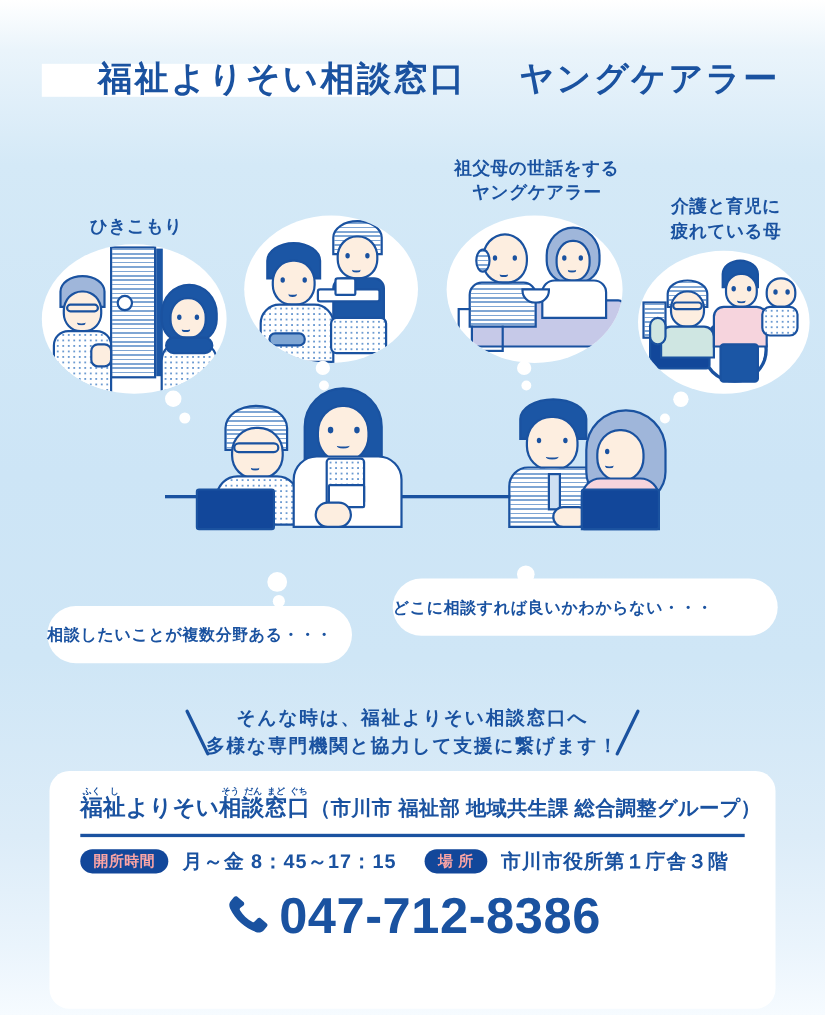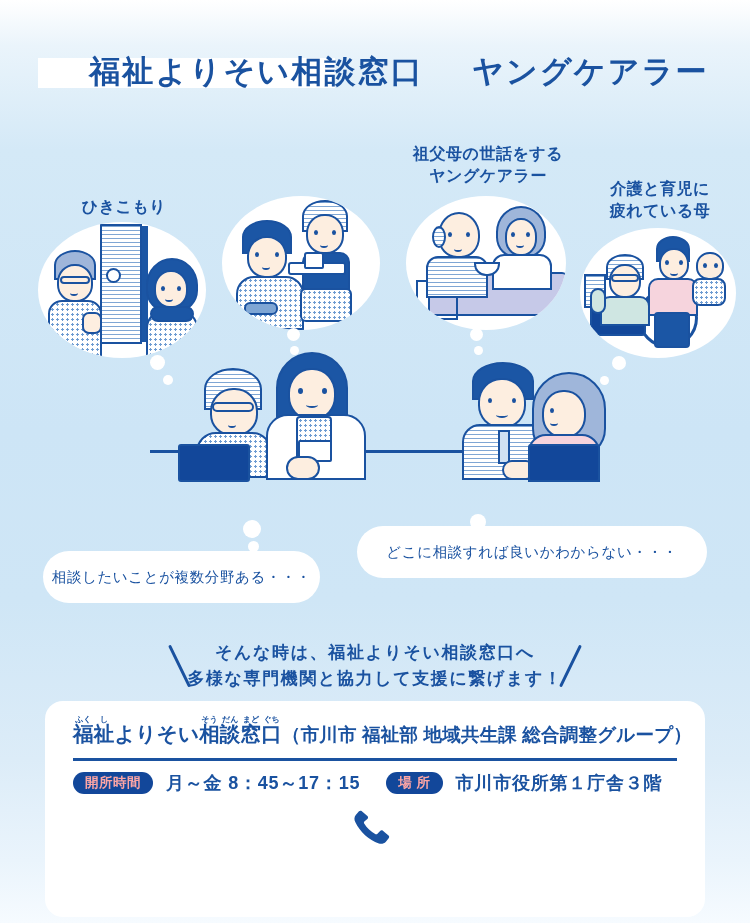--- a/index.html
+++ b/index.html
@@ -163,9 +163,8 @@
     border-radius: 34px;
     display: flex;
     align-items: center;
-    justify-content: center;
-    color: #1a52a0;
-    font-weight: normal;
+    color: #1a52a0;
+    font-weight: bold;
     font-size: 14.5px;
     letter-spacing: 0.6px;
     white-space: nowrap;

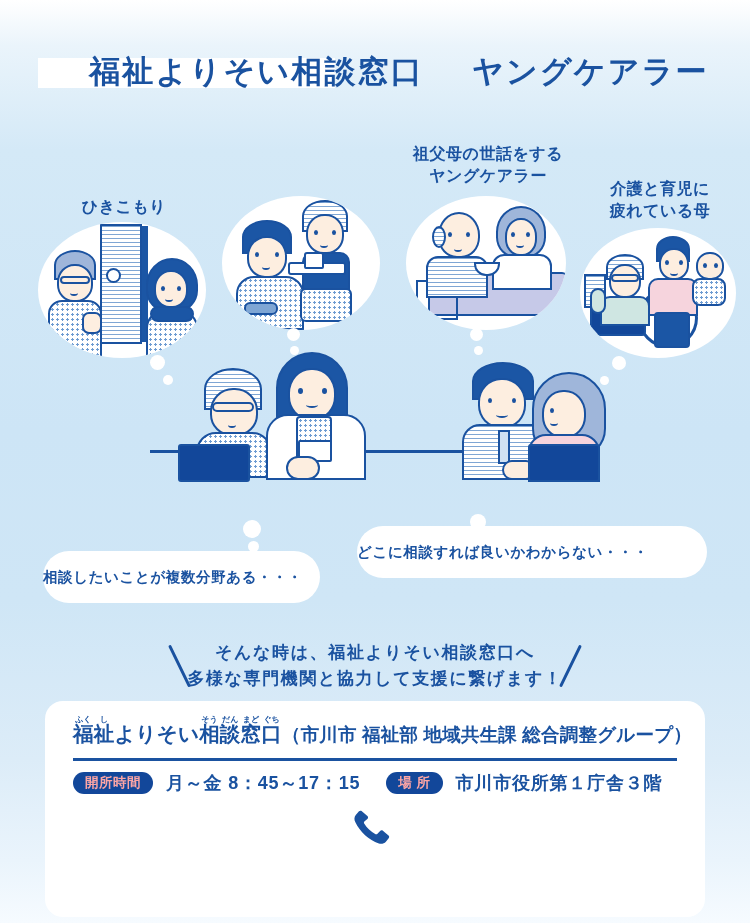--- a/index.html
+++ b/index.html
@@ -512,6 +512,7 @@
       <svg class="phone-icon" width="42" height="42" viewBox="0 0 24 24" fill="#1a52a0">
         <path d="M6.6 2.3c-.5-.3-1.2-.2-1.6.3L3.3 4.6c-.9 1.1-1 2.6-.3 4 1.4 2.9 3.3 5.4 5.6 7.5 2.3 2.1 5 3.7 7.9 4.7 1.4.5 3 .1 4-1l1.6-1.9c.4-.5.4-1.2-.1-1.6l-3.2-2.7c-.5-.4-1.2-.3-1.6.1l-1.5 1.6c-.3.3-.7.4-1.1.2-1.4-.7-2.6-1.6-3.7-2.6-1.1-1-2-2.2-2.8-3.5-.2-.4-.2-.8.1-1.1l1.7-1.4c.5-.4.5-1.1.2-1.6L6.6 2.3z"></path>
       </svg>
+      <span class="phone-num">047-712-8386</span>
     </div>
 
   </div>

